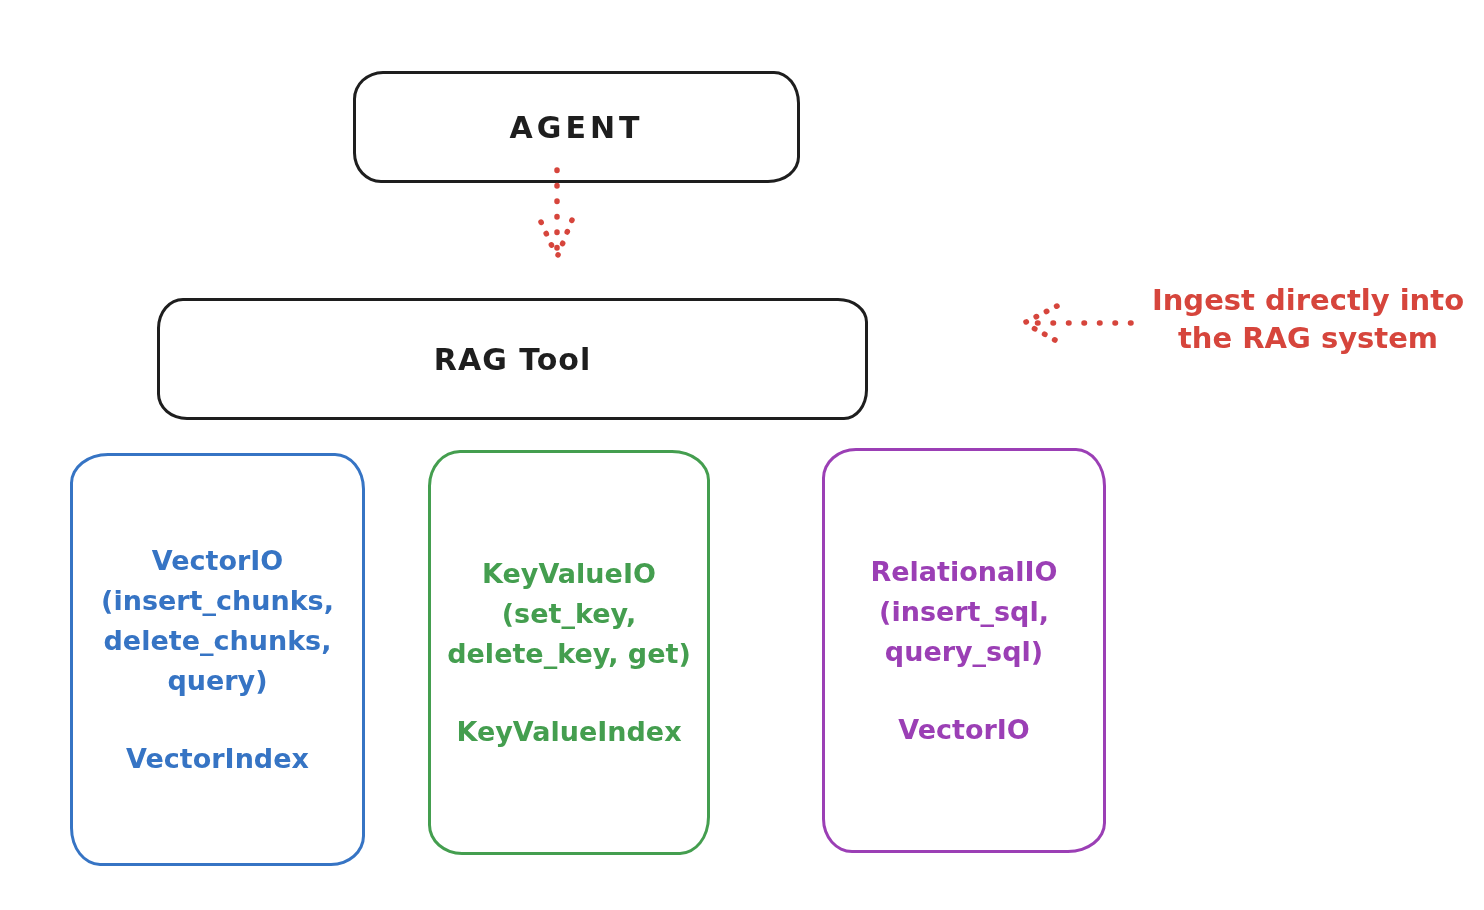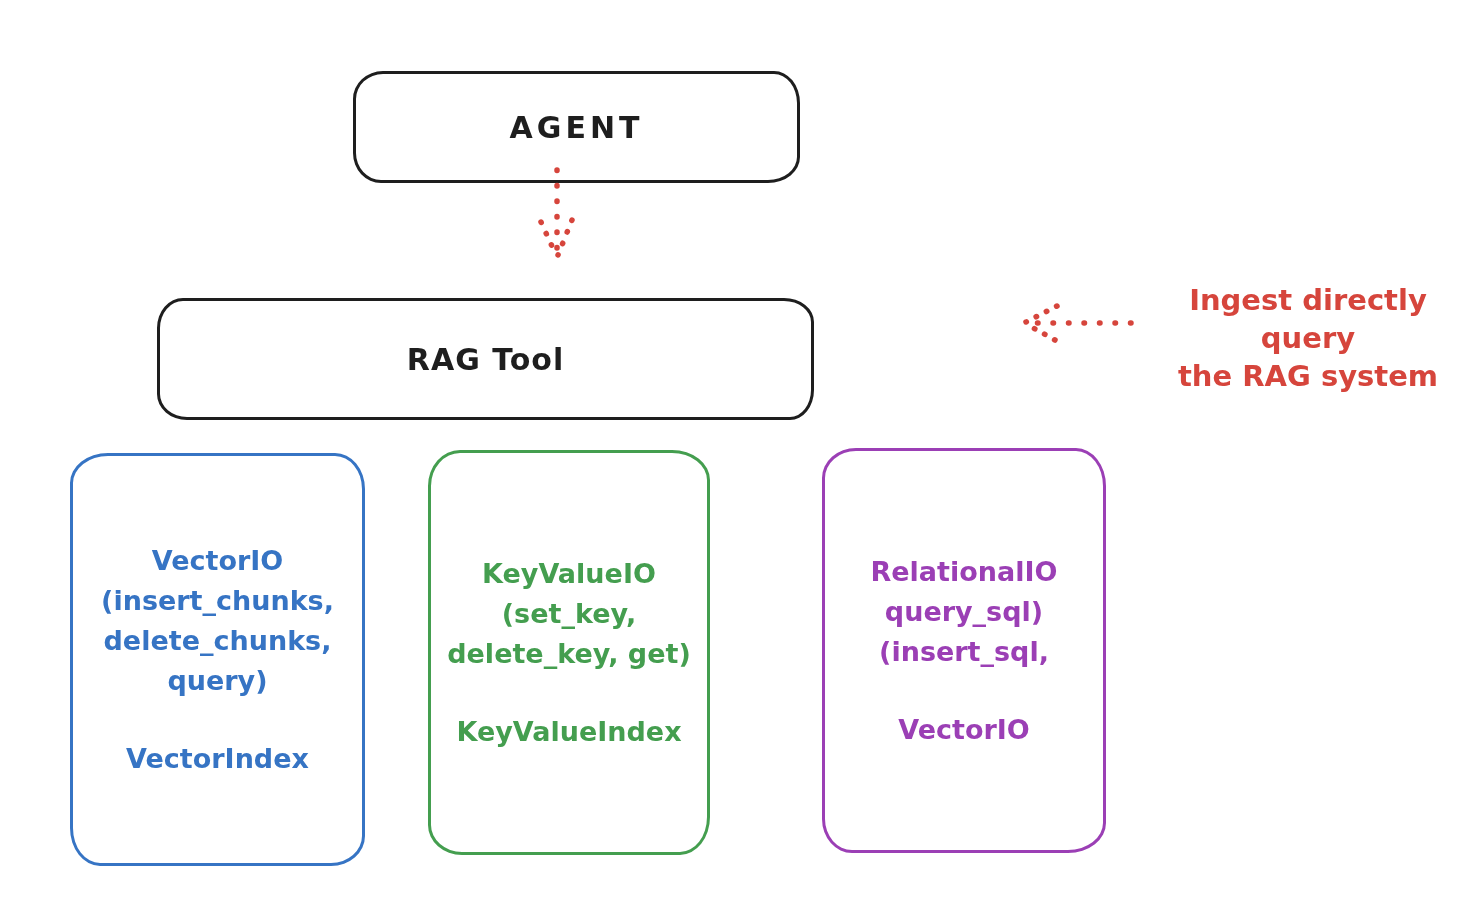--- a/index.html
+++ b/index.html
@@ -145,7 +145,7 @@
   </svg>
 
   <div class="annotation">
-    <div>Ingest directly query</div>
+    <div>Ingest directly into</div>
     <div>the RAG system</div>
   </div>
 

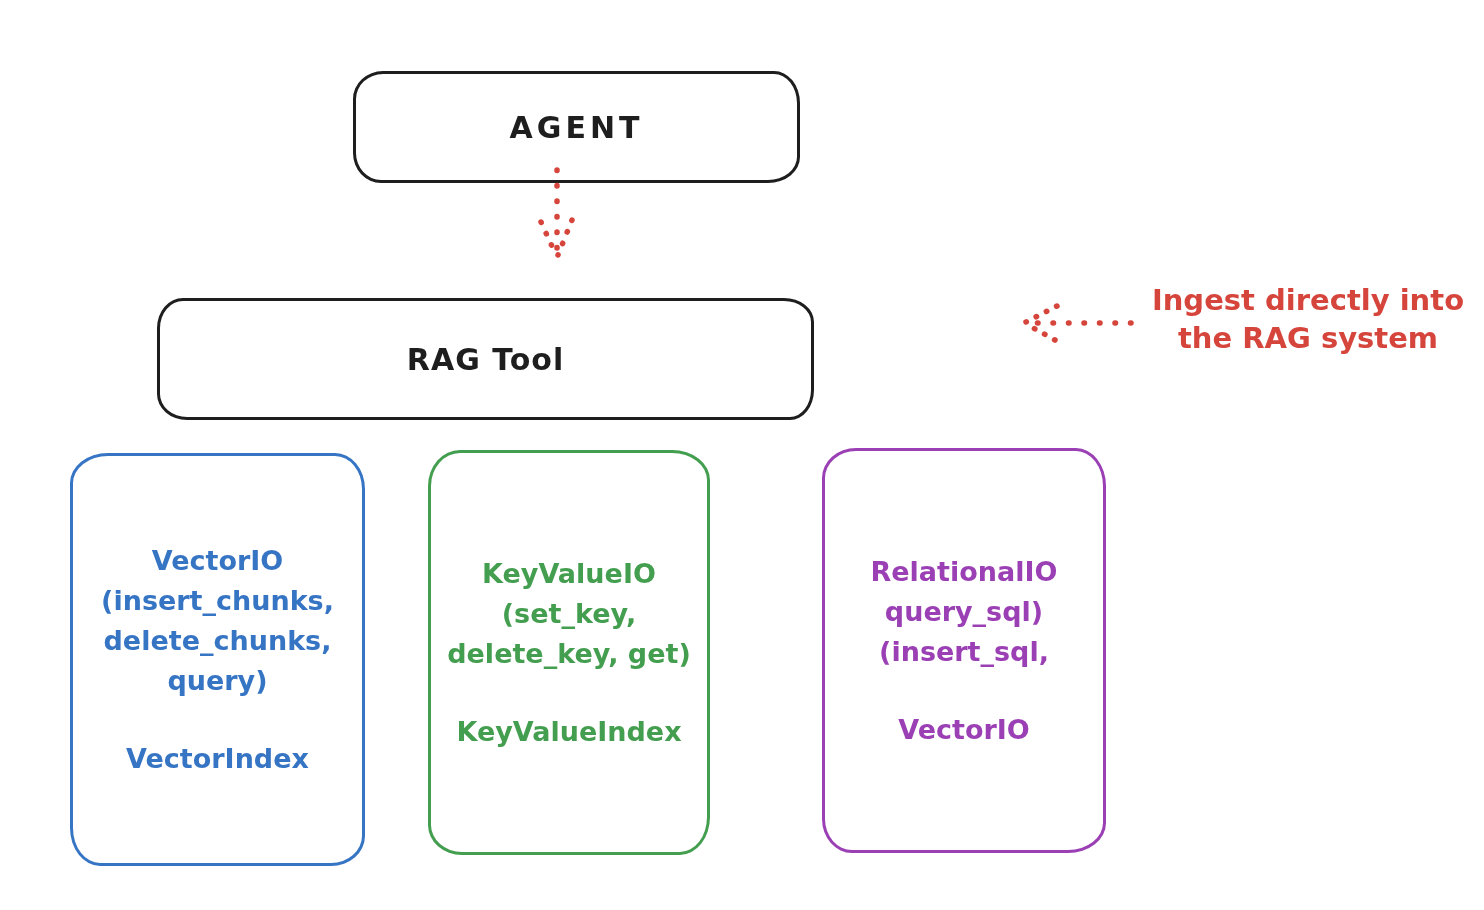--- a/index.html
+++ b/index.html
@@ -53,7 +53,7 @@
   .rag-box {
     left: 157px;
     top: 270px;
-    width: 657px;
+    width: 711px;
     height: 122px;
     border-radius: 26px 30px 24px 30px / 30px 24px 30px 26px;
   }

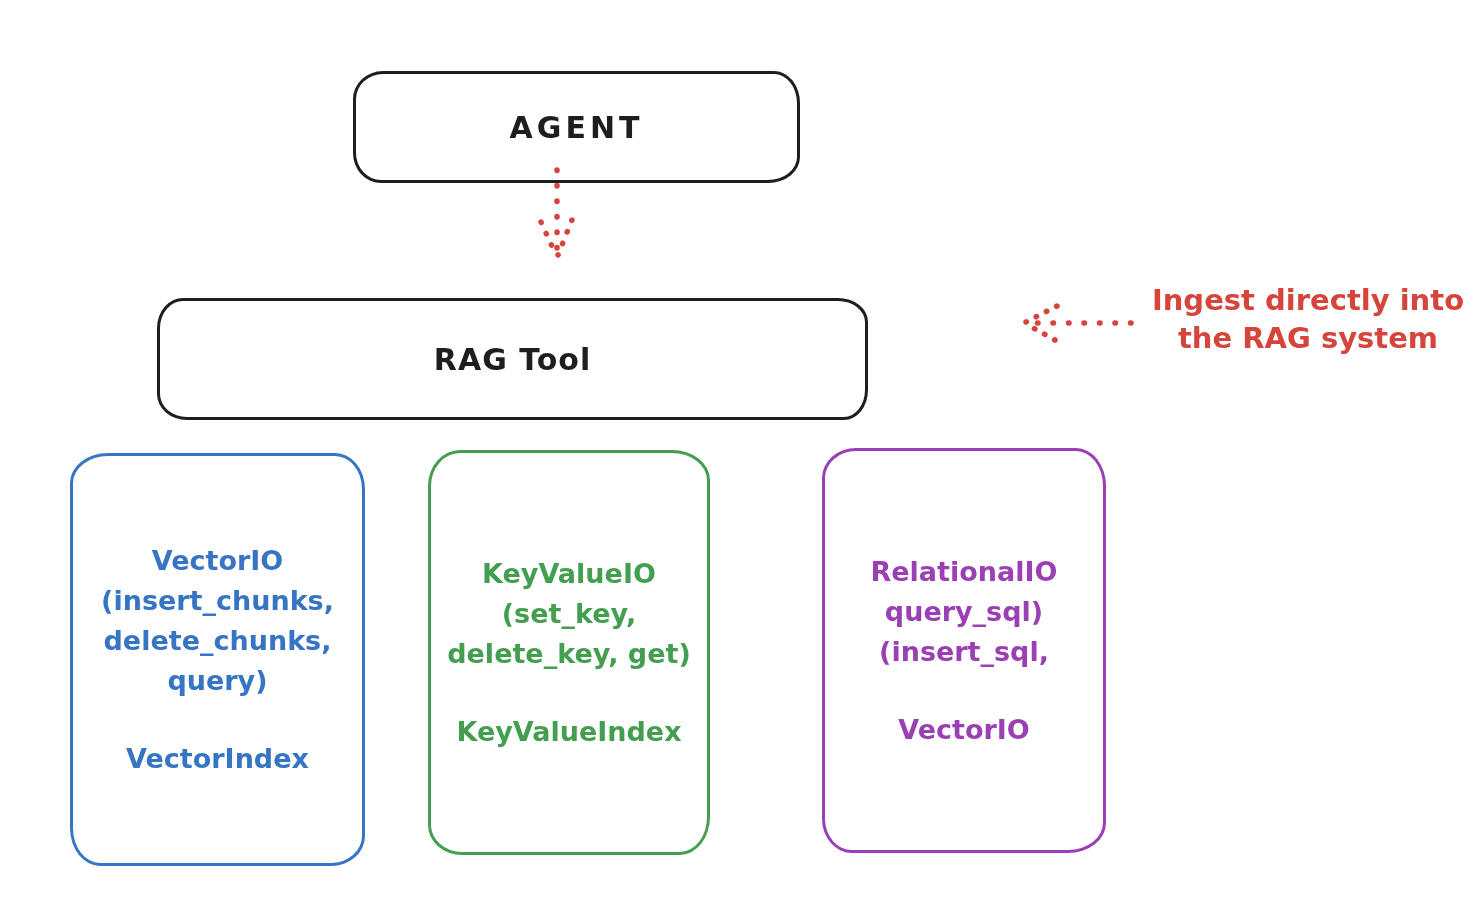--- a/index.html
+++ b/index.html
@@ -171,8 +171,8 @@
   <div class="card card-purple">
     <div class="card-lines">
       <div>RelationalIO</div>
+      <div>(insert_sql,</div>
       <div>query_sql)</div>
-      <div>(insert_sql,</div>
     </div>
     <div class="card-index">VectorIO</div>
   </div>

